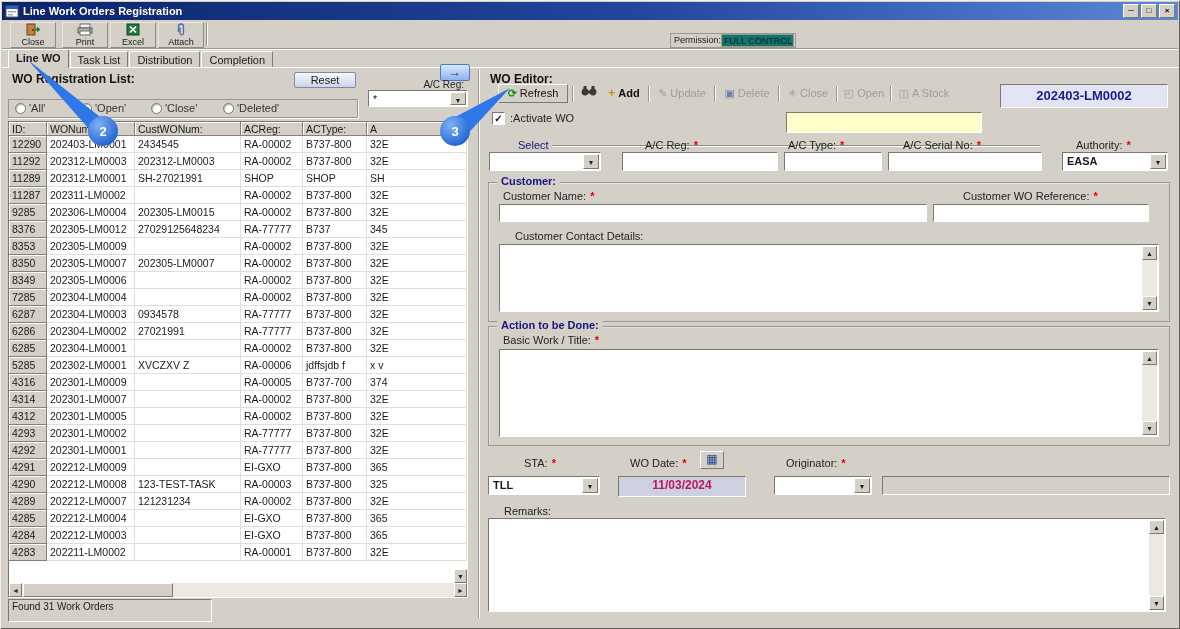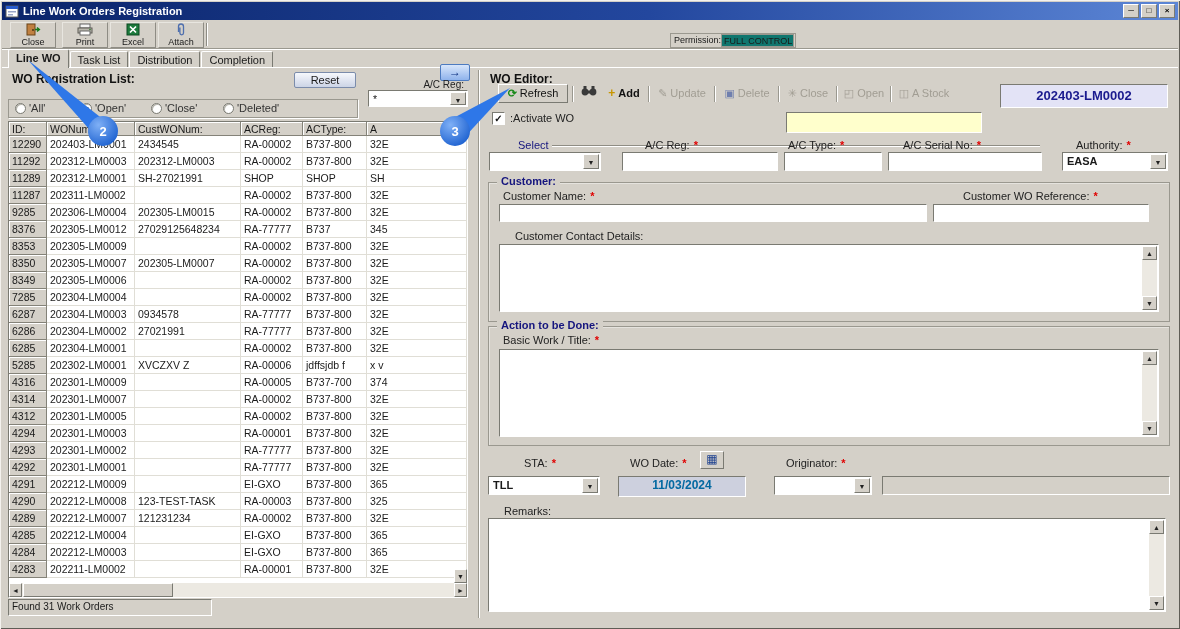--- a/index.html
+++ b/index.html
@@ -417,14 +417,6 @@
               <td>32E</td>
             </tr>
 
-            <tr>
-              <td class="idcell">4294</td>
-              <td>202301-LM0003</td>
-              <td></td>
-              <td>RA-00001</td>
-              <td>B737-800</td>
-              <td>32E</td>
-            </tr>
 
             <tr>
               <td class="idcell">4293</td>

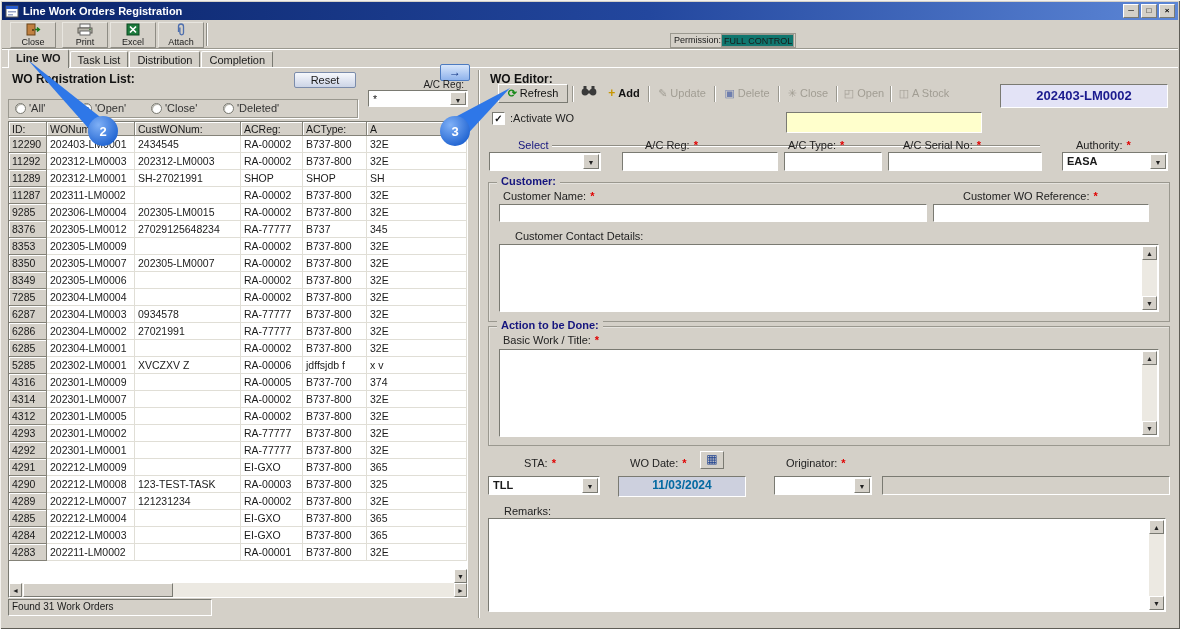--- a/index.html
+++ b/index.html
@@ -129,7 +129,7 @@
   .navy { color:#15157e; }
   .datebox { background:#cdd0de; border-top:1px solid #7a7a72; border-left:1px solid #7a7a72;
              border-bottom:1px solid #fff; border-right:1px solid #fff; text-align:center;
-             font-weight:bold; color:#0369a1; font-size:12px; line-height:17px; }
+             font-weight:bold; color:#be185d; font-size:12px; line-height:17px; }
   .grayfield { background:#d4d0c8; border-top:1px solid #7a7a72; border-left:1px solid #7a7a72;
                border-bottom:1px solid #fff; border-right:1px solid #fff; }
 

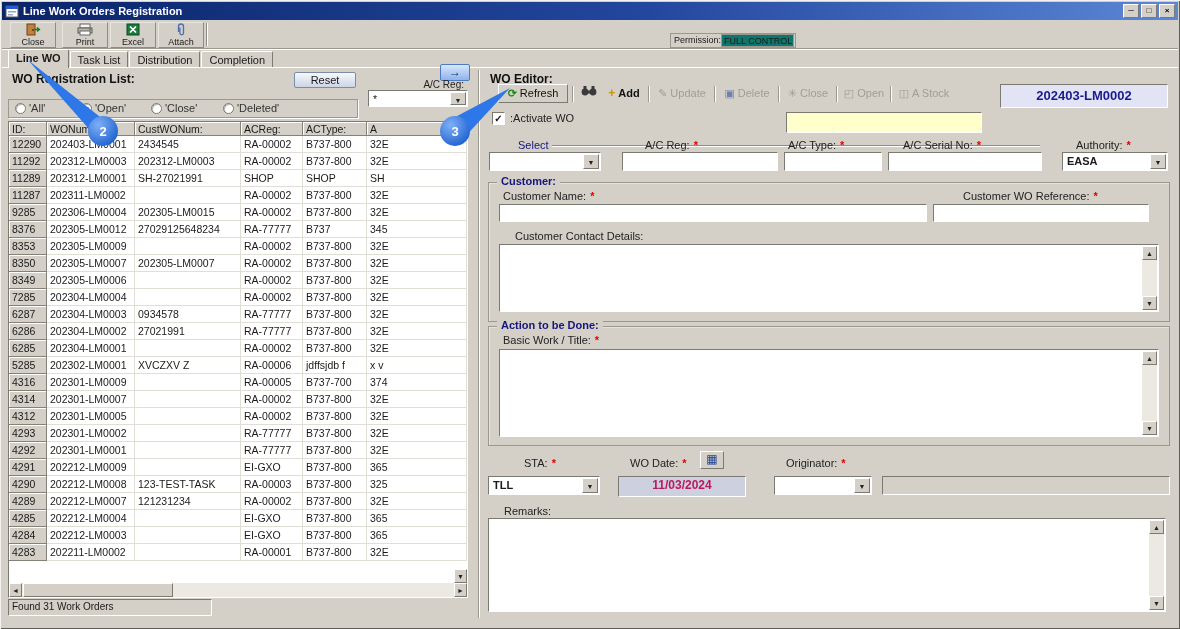--- a/index.html
+++ b/index.html
@@ -95,7 +95,7 @@
   .hthumb { position:absolute; left:14px; top:0; width:150px; height:14px; }
   .vdown { position:absolute; right:1px; bottom:15px; width:13px; height:14px; line-height:13px; }
 
-  .status-box { left:8px; top:599px; width:204px; height:17px; background:#d4d0c8;
+  .status-box { left:8px; top:599px; width:204px; height:23px; background:#d4d0c8;
                 border-top:1px solid #7a7a72; border-left:1px solid #7a7a72;
                 border-bottom:1px solid #fff; border-right:1px solid #fff; }
   .status-box span { font-size:10px; padding-left:3px; line-height:14px; display:block; white-space:nowrap; }

